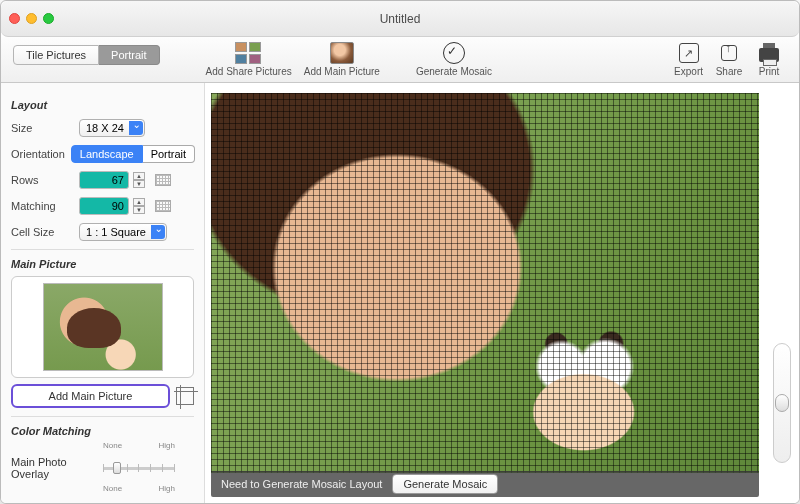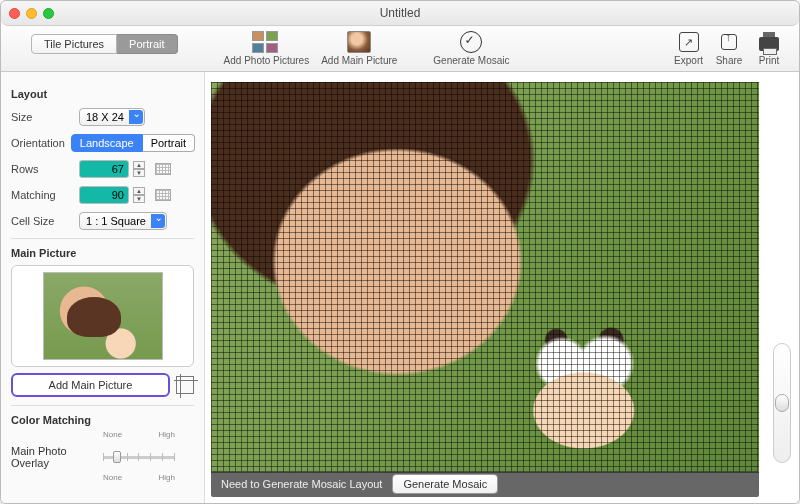--- a/index.html
+++ b/index.html
@@ -8,7 +8,7 @@
   .window { width: 800px; height: 504px; background: #fff; border: 1px solid #bbb; border-radius: 6px; box-shadow: 0 10px 30px rgba(0,0,0,0.25); overflow: hidden; display: flex; flex-direction: column; }
 
   
-  .titlebar { height: 25px; background: linear-gradient(#f6f6f6,#e7e7e7); display:flex; align-items:center; padding: 0 8px; border-bottom:1px solid #d0d0d0; position:relative;border-radius:7px;}
+  .titlebar { height: 36px; background: linear-gradient(#f6f6f6,#e7e7e7); display:flex; align-items:center; padding: 0 8px; border-bottom:1px solid #d0d0d0; position:relative;border-radius:7px;}
   .traffic { display:flex; gap:6px; }
   .tl { width:11px; height:11px; border-radius:50%; }
   .tl.red{background:#ff5f57;border:1px solid #e04640;}

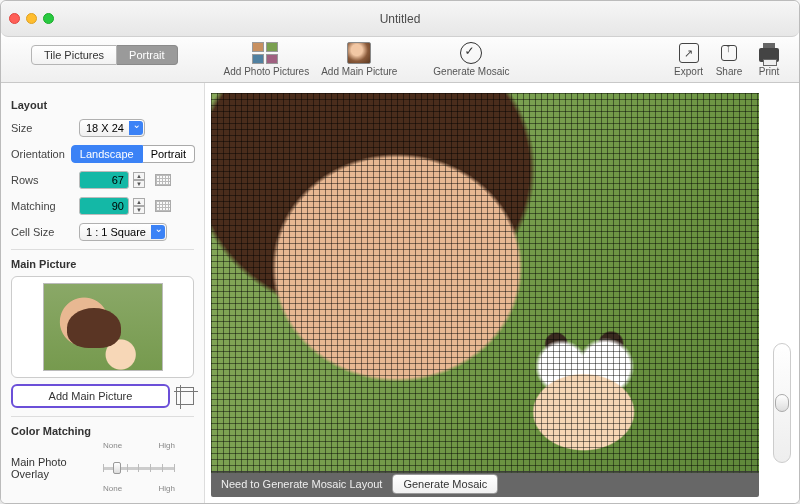--- a/index.html
+++ b/index.html
@@ -18,7 +18,7 @@
 
   
   .toolbar { height: 46px; background:linear-gradient(#fdfdfd,#efefef); border-bottom:1px solid #c8c8c8; display:flex; align-items:flex-start; padding:4px 10px; }
-  .seg { display:flex; margin-top:4px; margin-left:20px; }
+  .seg { display:flex; margin-top:4px; margin-left:2px; }
   .seg button { font-size:11px; padding:3px 12px; background:linear-gradient(#fff,#f2f2f2); border:1px solid #b5b5b5; color:#333;}
   .seg button:first-child{border-radius:4px 0 0 4px;}
   .seg button:last-child{border-radius:0 4px 4px 0; border-left:none;}

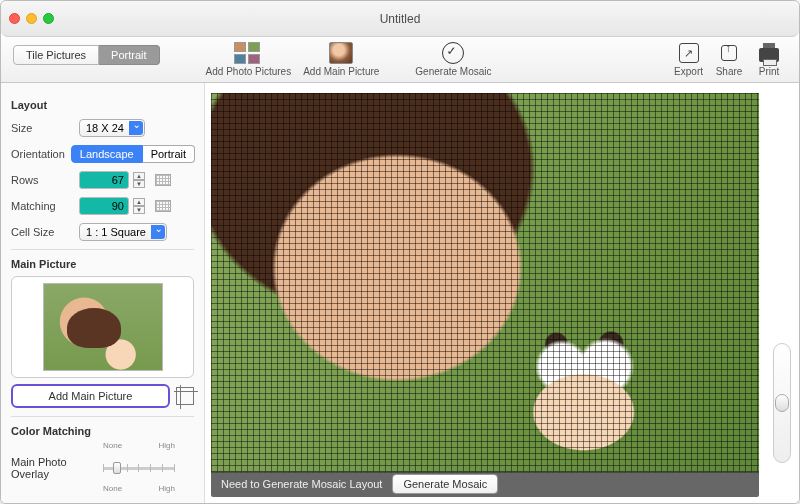--- a/index.html
+++ b/index.html
@@ -150,7 +150,7 @@
             <div class="mini-tile"></div>
           </div>
         </div>
-      <div class="tb-label">Add Photo Pictures</div>
+      <div class="tb-label">Add Share Pictures</div>
     </div>
 
     <div class="tb-group">

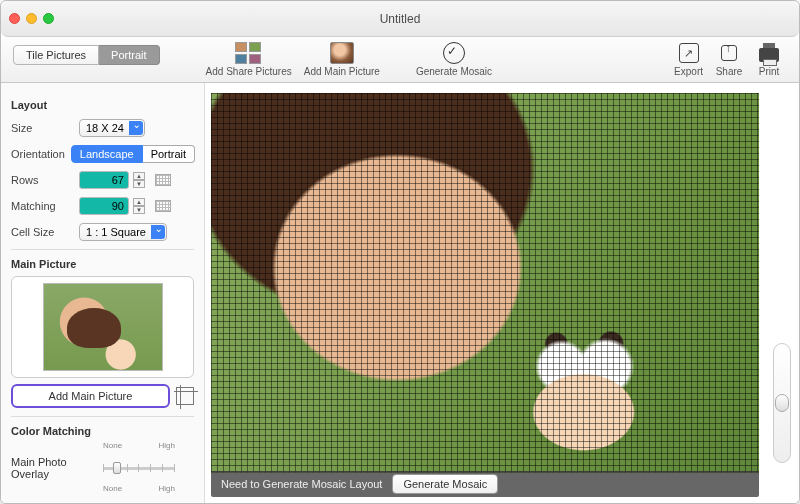--- a/index.html
+++ b/index.html
@@ -48,7 +48,7 @@
   
   .body { flex:1; display:flex; overflow:hidden;}
   .sidebar { width:204px; background:#fafafa; border-right:1px solid #ddd; padding:10px 10px; font-size:11px; color:#333; overflow:hidden;}
-  .section-title { font-weight:bold; font-size:11px; margin-bottom:6px; margin-top:6px;}
+  .section-title { font-weight:bold; font-size:11px; margin-bottom:6px; margin-top:6px;font-style:italic;}
   .row { display:flex; align-items:center; margin:8px 0; gap:6px;}
   .row label{ width:62px; font-size:11px; color:#444;}
   select.mac { appearance:none; background:linear-gradient(#fff,#f0f0f0); border:1px solid #b0b0b0;border-radius:4px; font-size:11px; padding:2px 20px 2px 6px; position:relative;}

